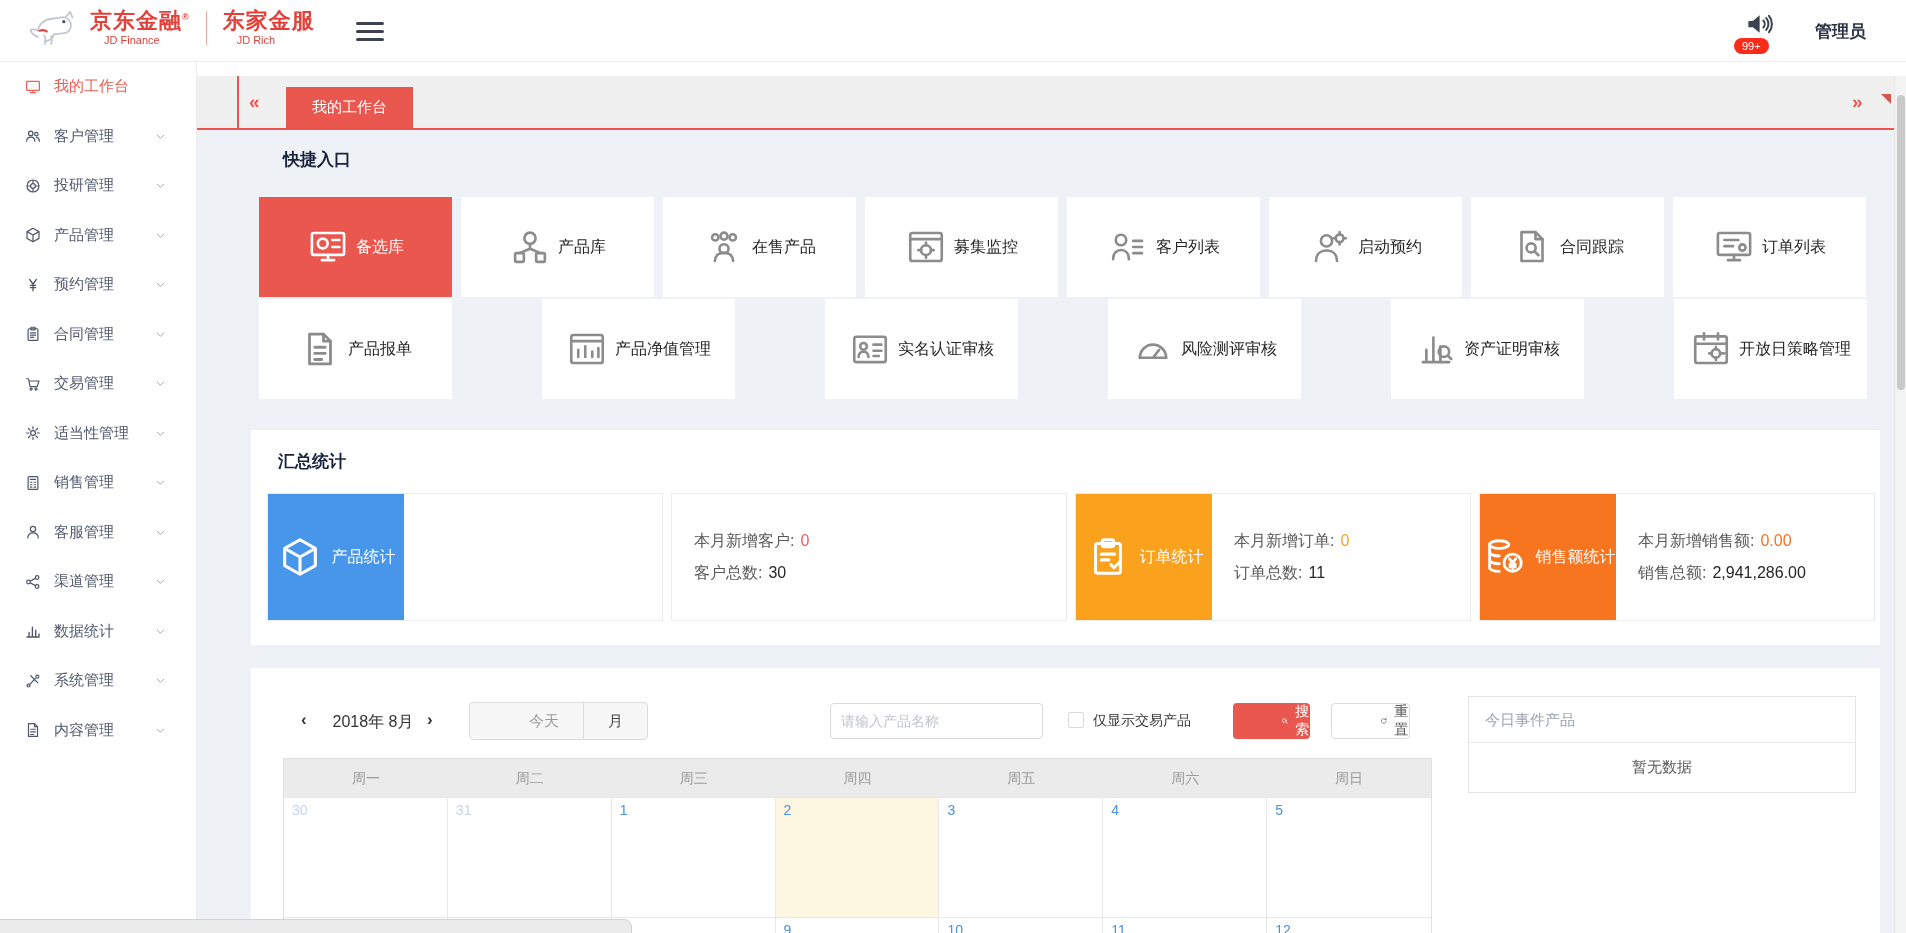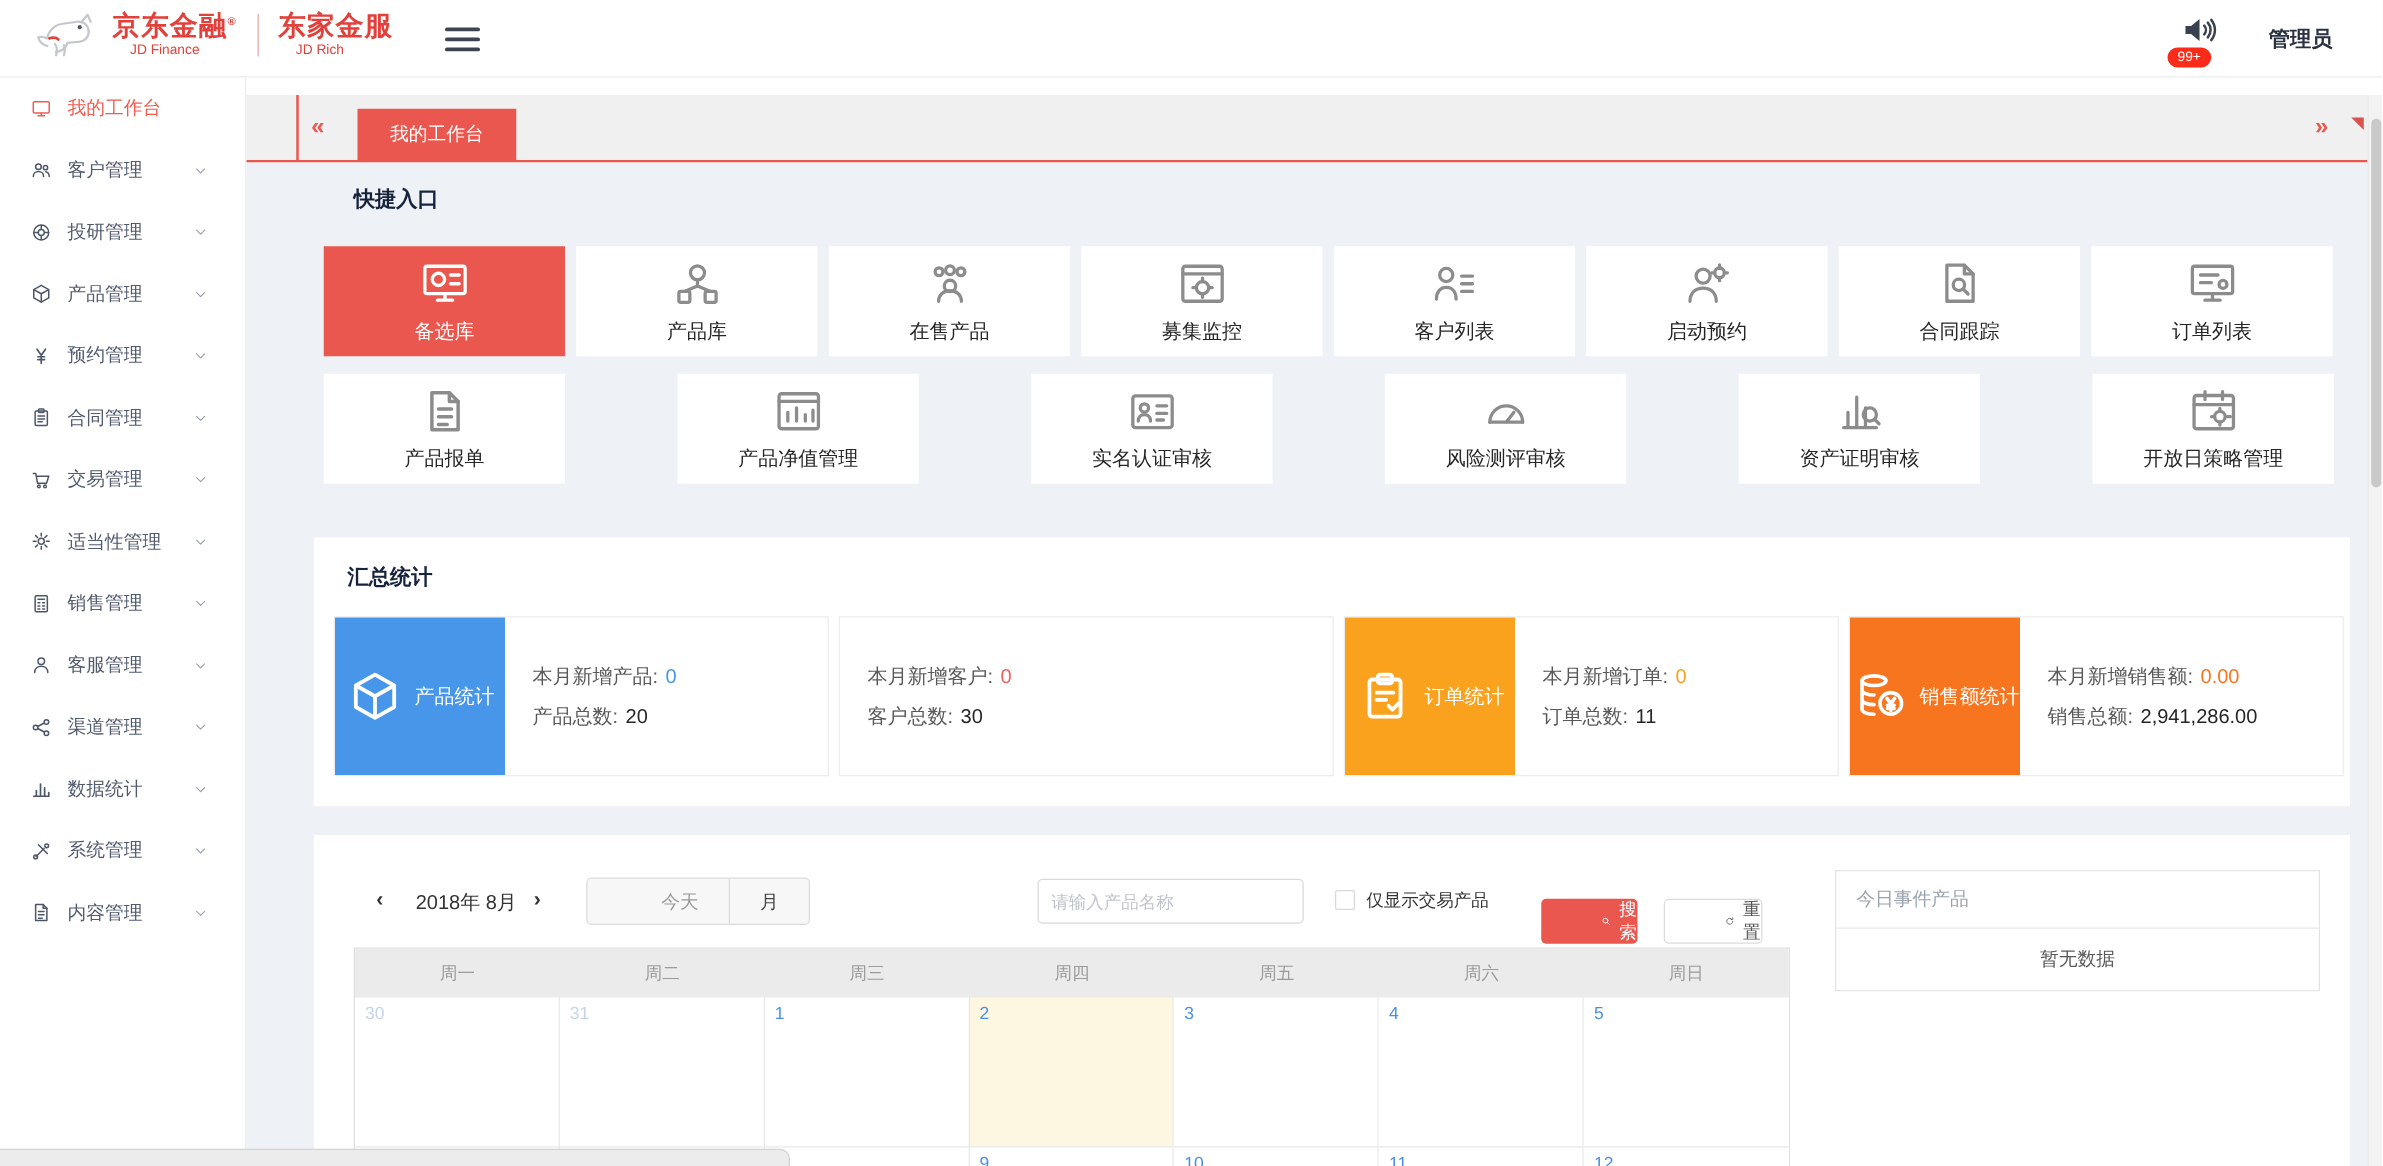--- a/index.html
+++ b/index.html
@@ -47,7 +47,7 @@
   .tiles { position:absolute; left:62px; width:1608px; display:flex; gap:9px; }
   .tiles.r1 { top:67px; }
   .tiles.r2 { top:169px;justify-content:space-between; }
-  .tile { width:193px; height:88px; background:#fff; display:flex; flex-direction:column; align-items:center; justify-content:center; gap:7px; cursor:pointer; }
+  .tile { width:193px; height:100px; background:#fff; display:flex; flex-direction:row; align-items:center; justify-content:center; gap:7px; cursor:pointer; }
   .tile .ic { width:42px; height:42px; color:#8c8c8c; }
   .tile span { font-size:16px; color:#262626; }
   .tile.active { background:#e9574f; }

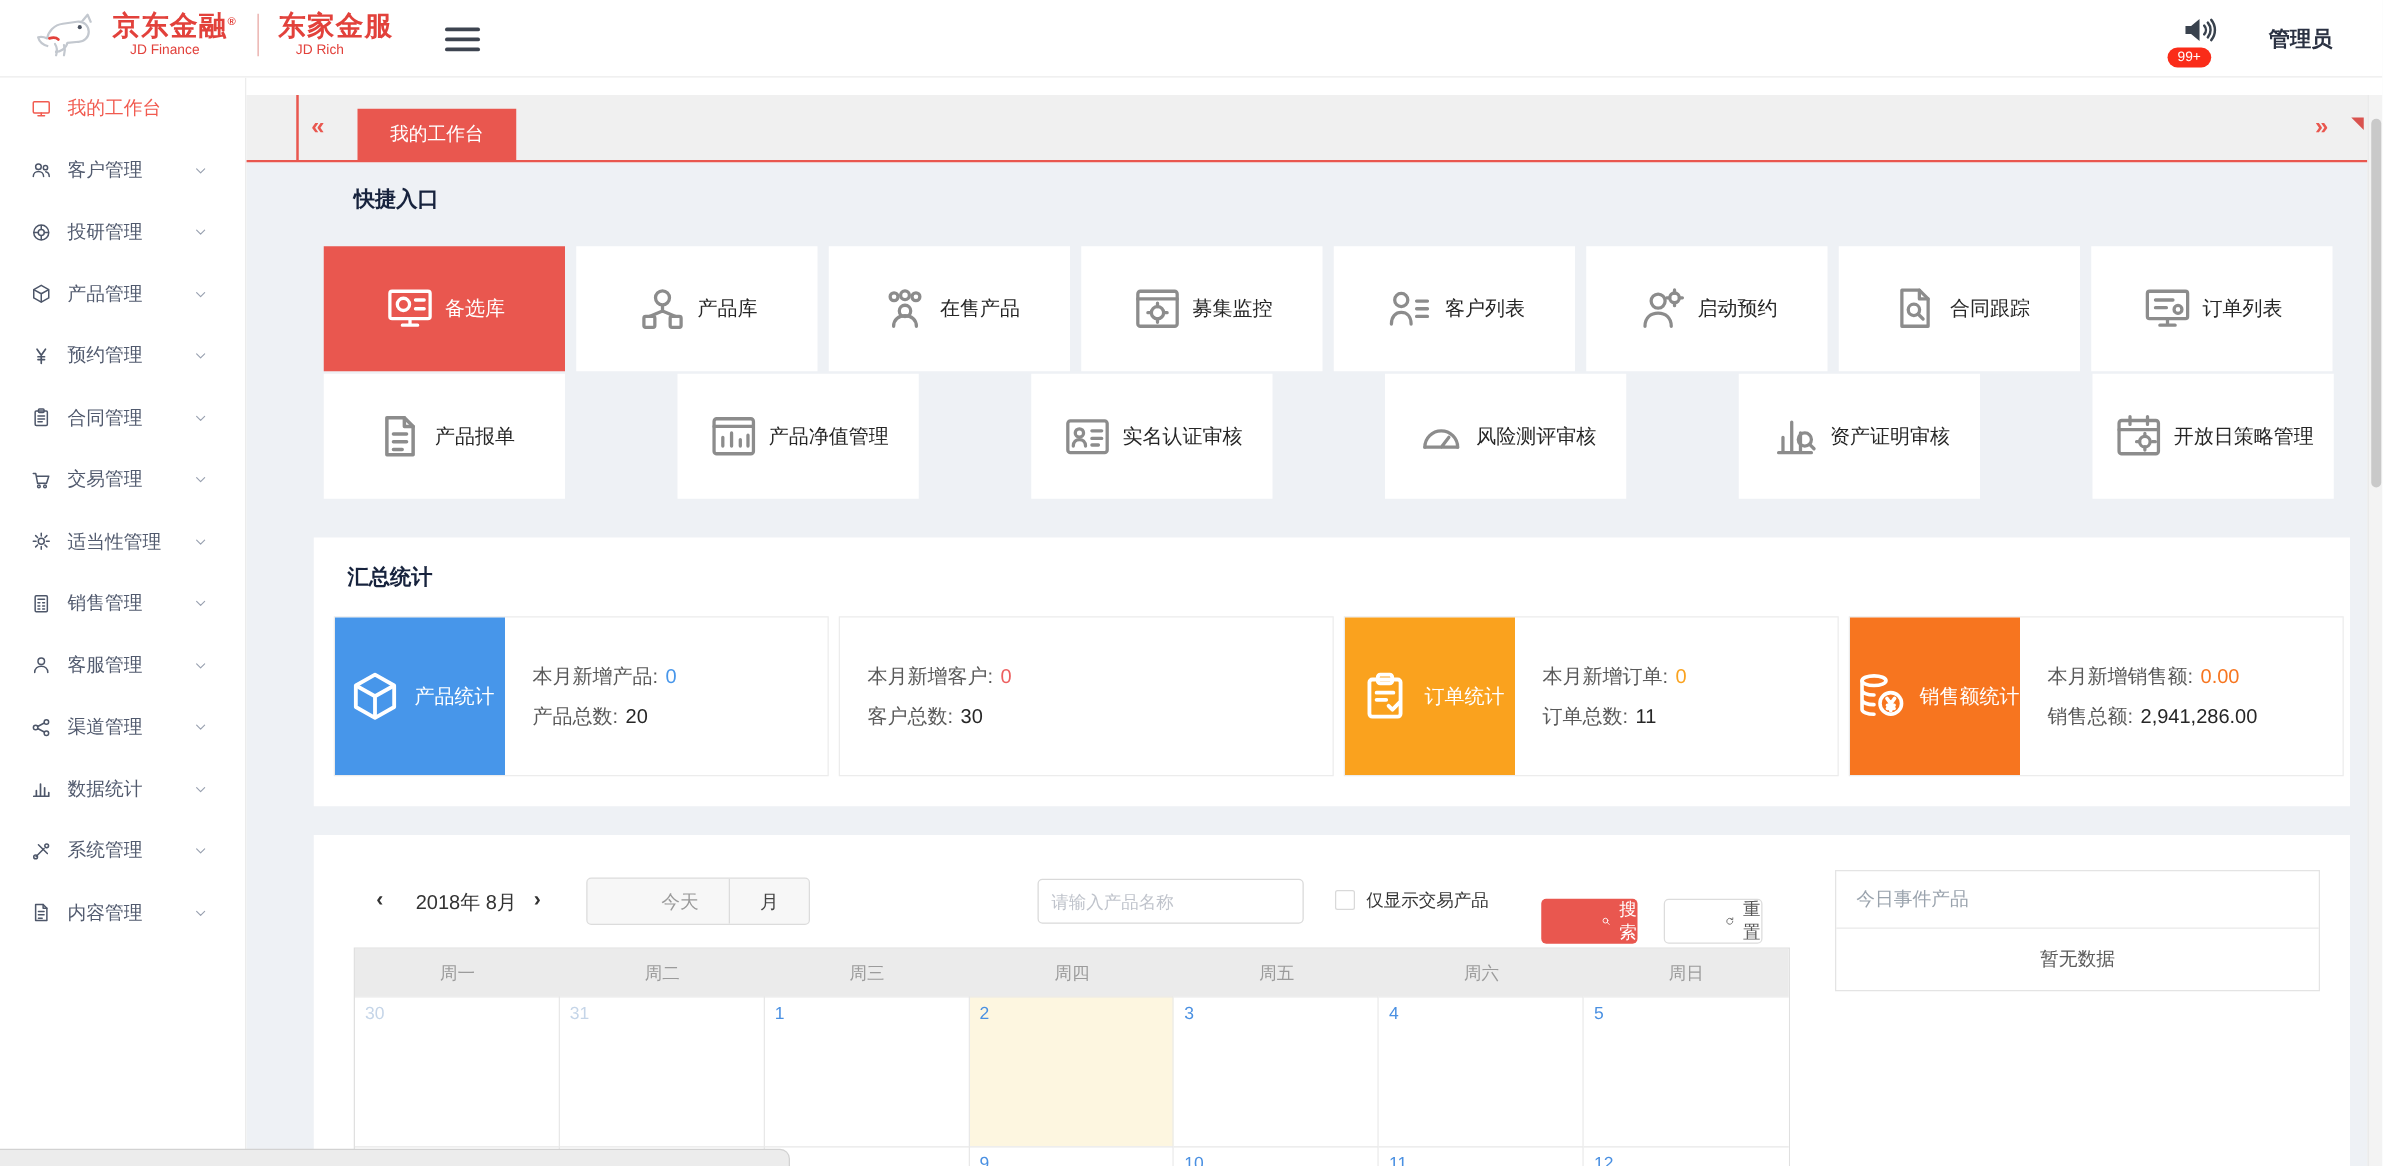--- a/index.html
+++ b/index.html
@@ -617,10 +617,6 @@
                   <use href="#sym-cube"></use>
                 </svg>
               <span>产品统计</span>
-            </div>
-            <div class="card-body">
-              <div><span>本月新增产品:</span><b class="v-blue">0</b></div>
-              <div><span>产品总数:</span><b>20</b></div>
             </div>
           </div>
           <div class="card">

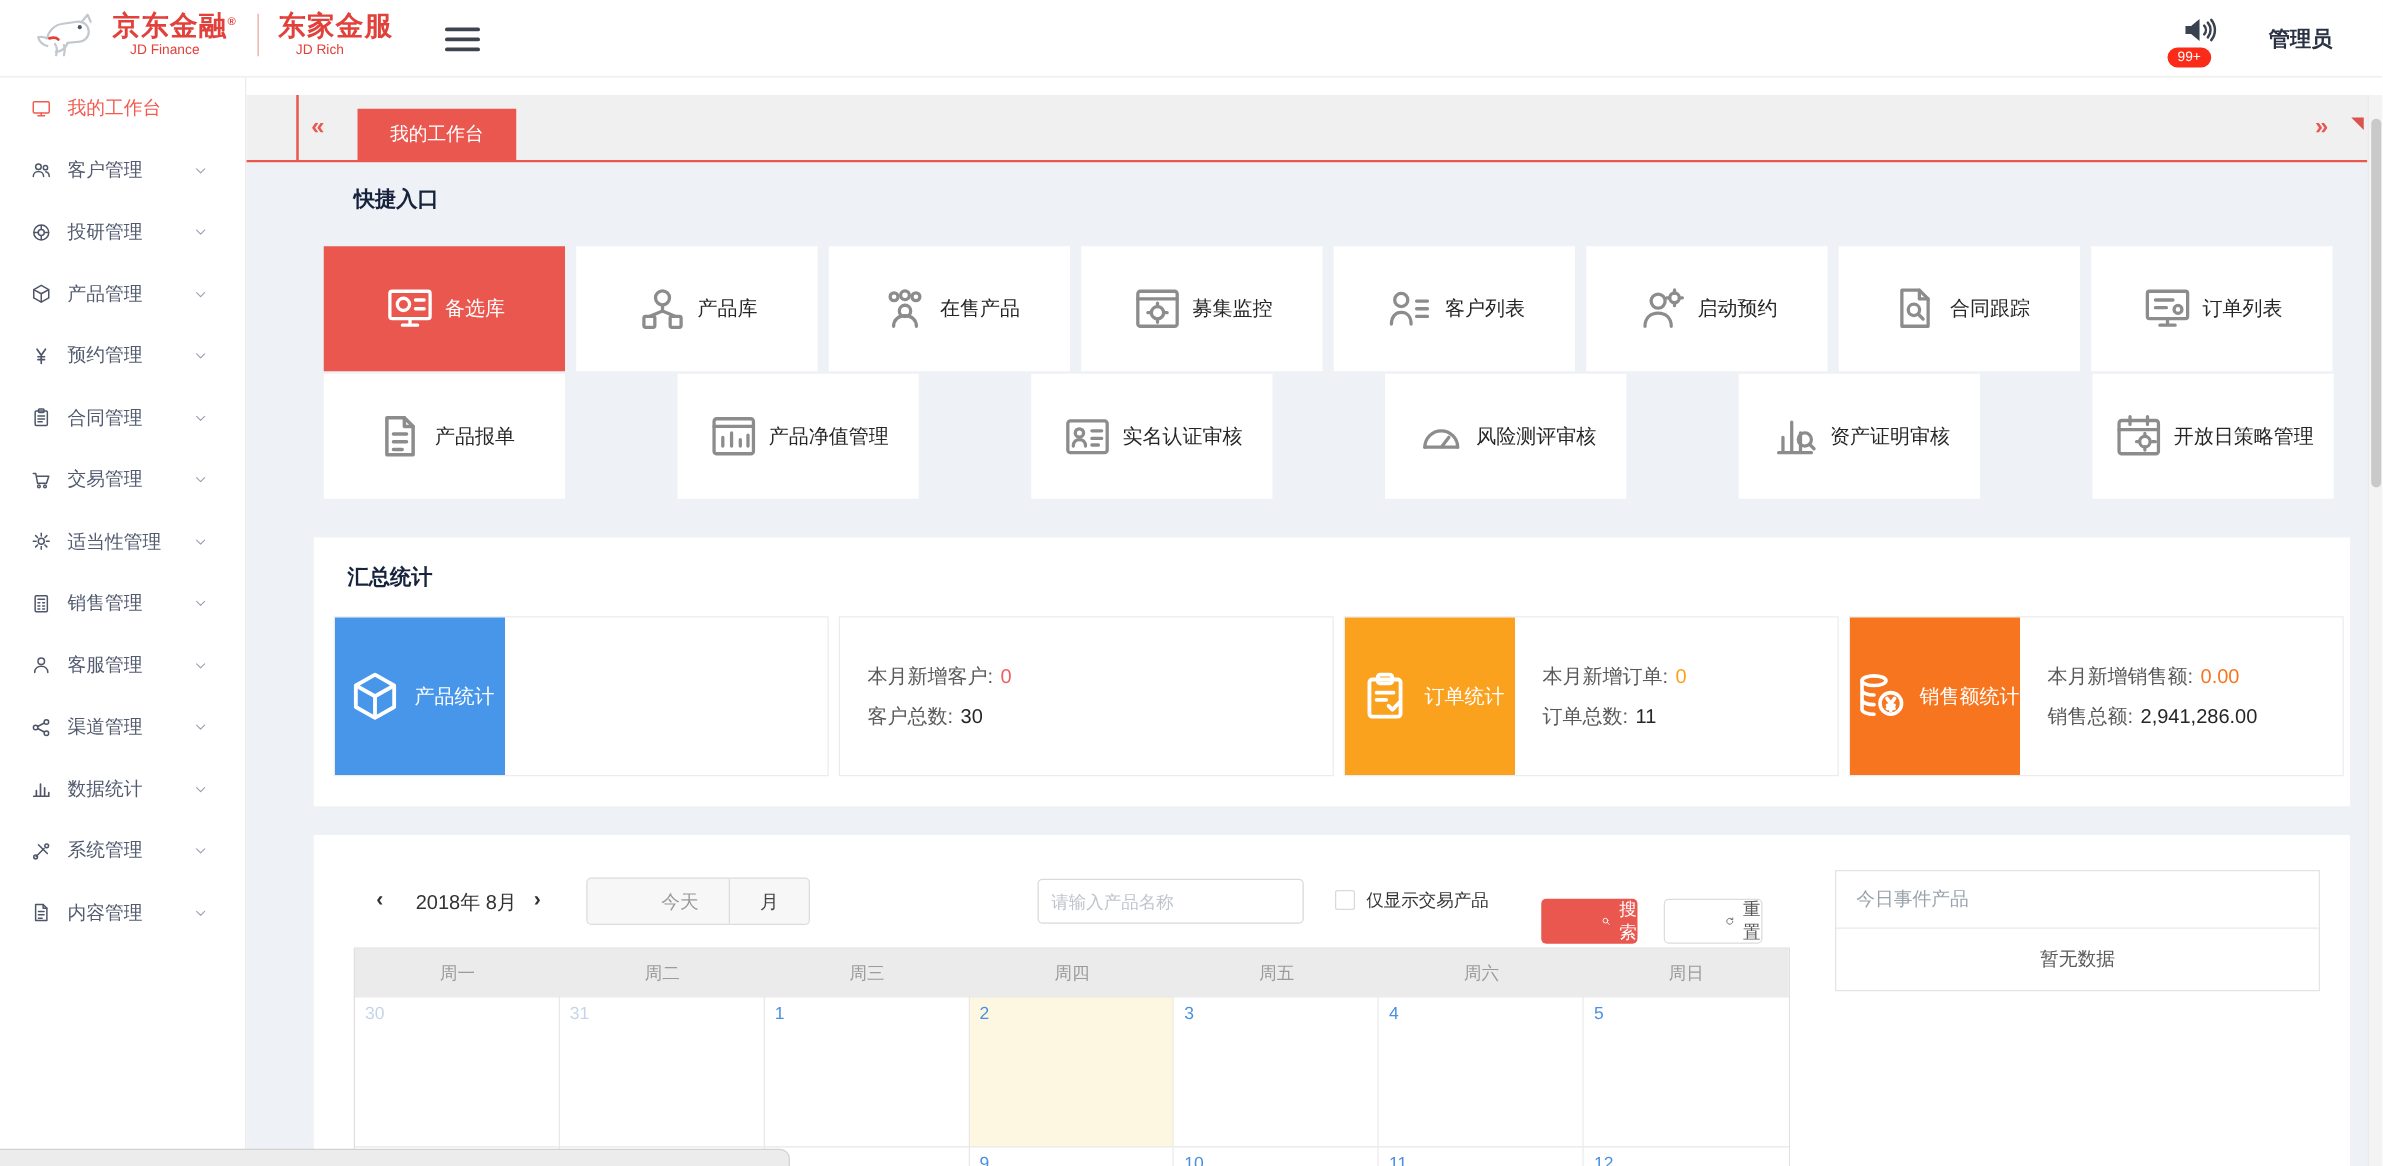--- a/index.html
+++ b/index.html
@@ -84,7 +84,7 @@
   .cal-search::placeholder { color:#c0c4cc; }
   .chk { position:absolute; left:817px; top:10px; width:16px; height:16px; border:1px solid #d9d9d9; border-radius:2px; background:#fff; cursor:pointer; }
   .chk-label { position:absolute; left:842px; top:10px; font-size:14px; color:#333; cursor:pointer; }
-  .btn { position:absolute; top:17px; height:36px; border-radius:4px; display:flex; align-items:center; gap:6px; font-size:14px; cursor:pointer; border:none;padding-left:48px; }
+  .btn { position:absolute; top:1px; height:36px; border-radius:4px; display:flex; align-items:center; gap:6px; font-size:14px; cursor:pointer; border:none;padding-left:48px; }
   .btn .ic { width:14px; height:14px; }
   .btn-search { left:982px; width:77px; justify-content:center; background:#e9574f; color:#fff; }
   .btn-reset { left:1080px; width:79px; justify-content:flex-end; background:#fff; color:#555; border:1px solid #dcdcdc; }

